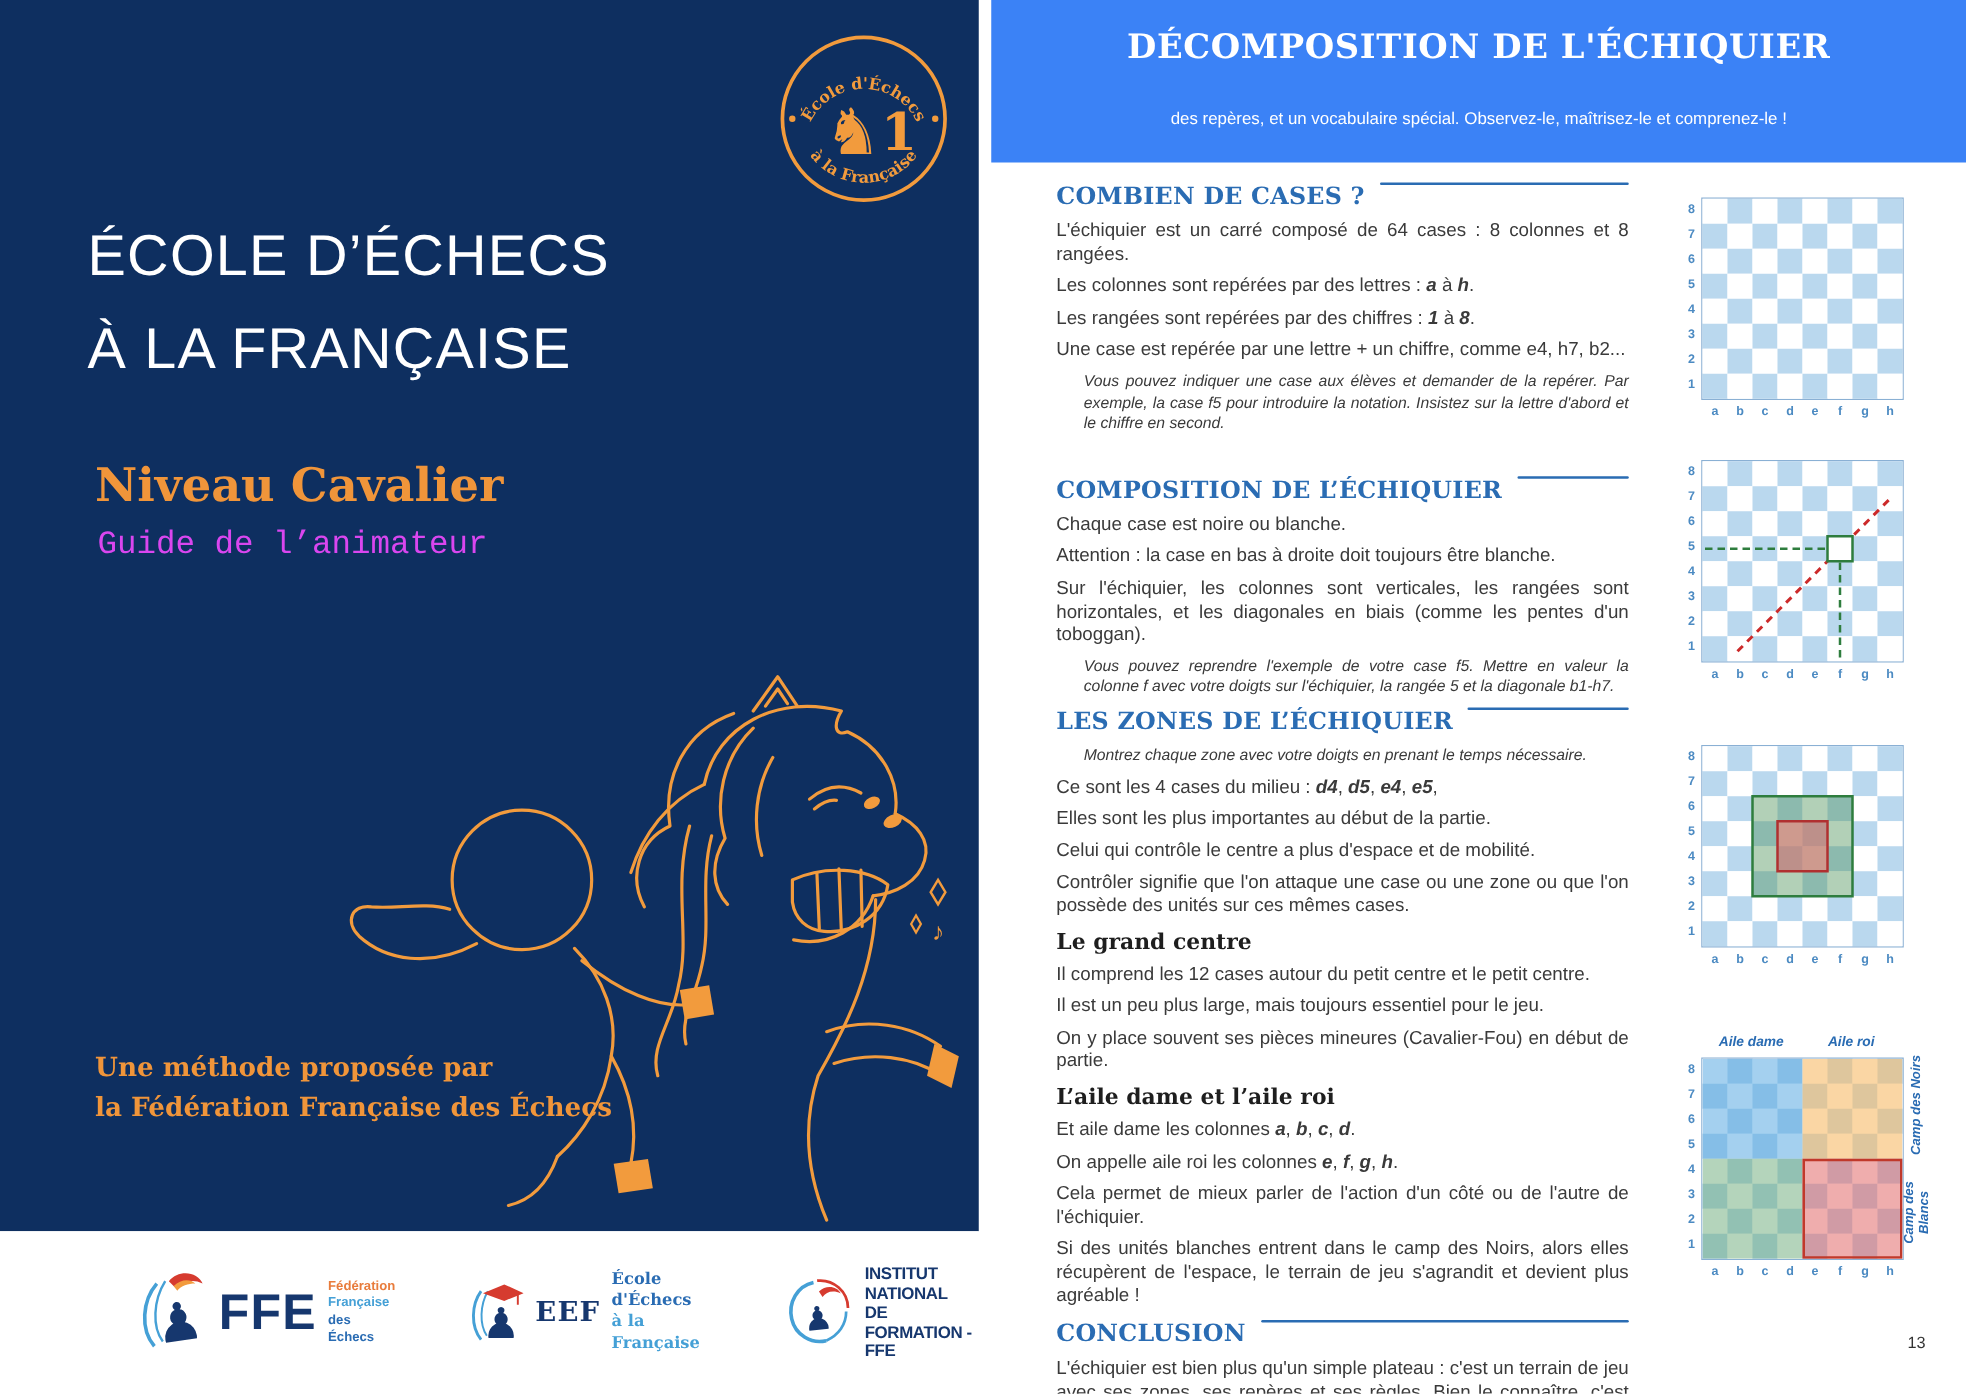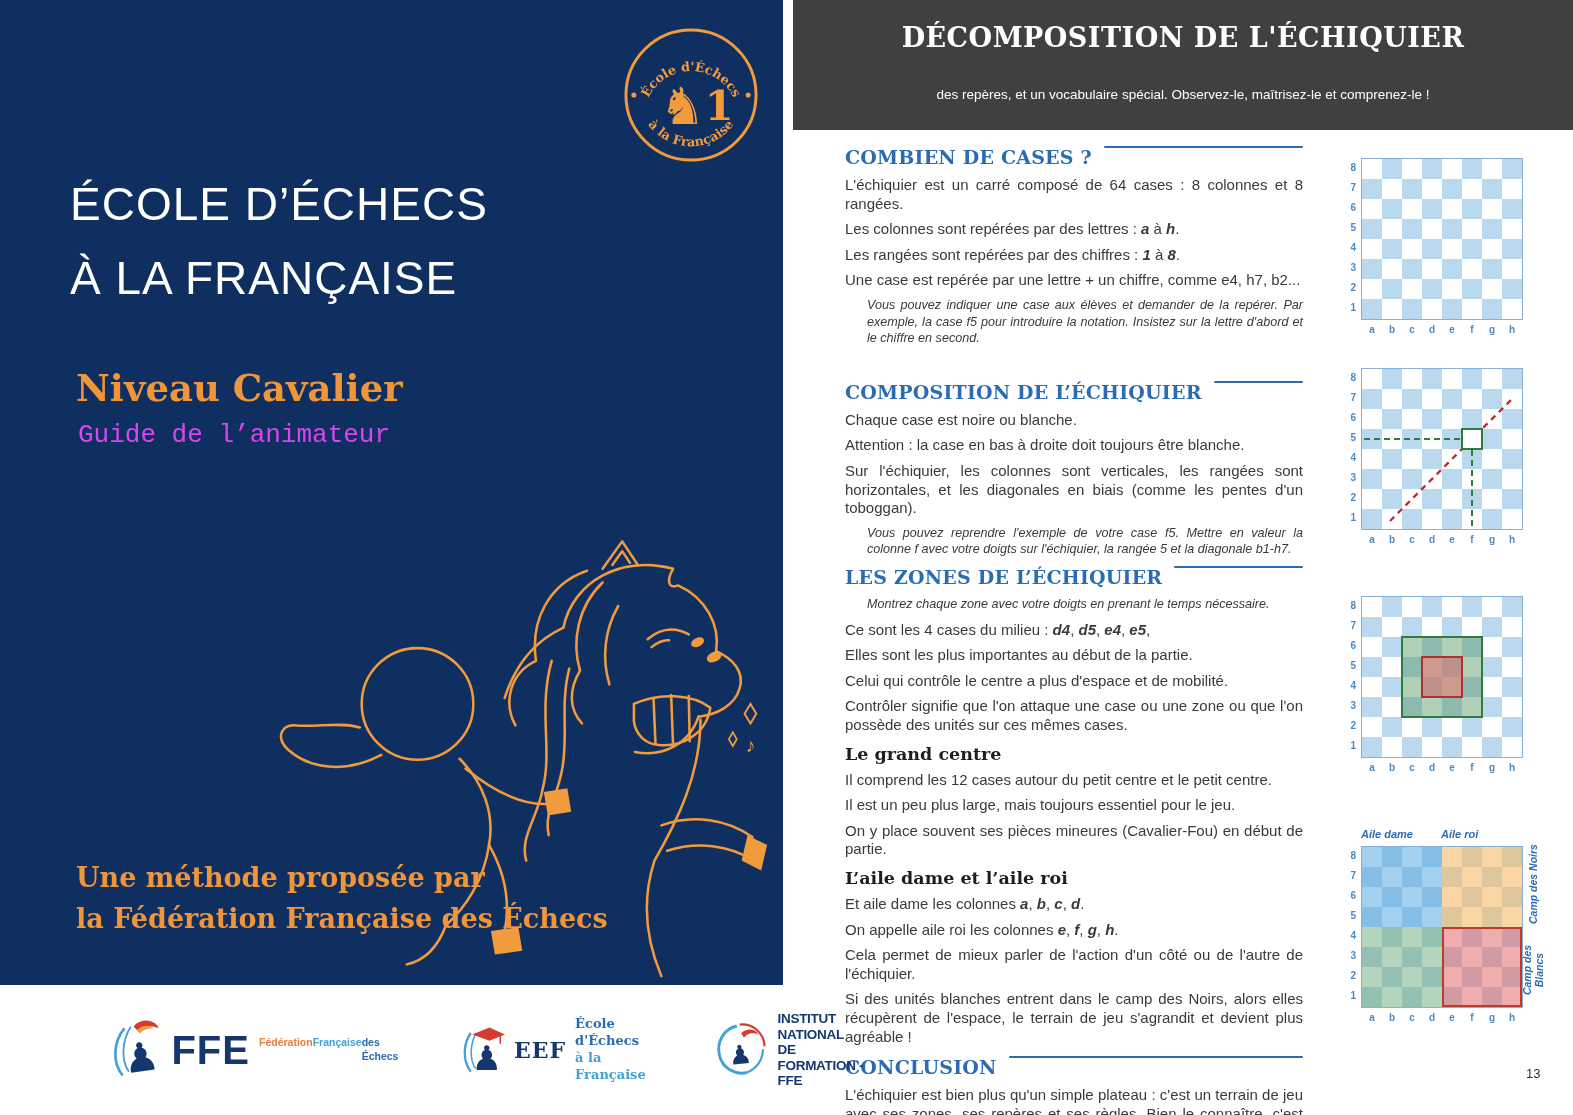--- a/index.html
+++ b/index.html
@@ -34,7 +34,7 @@
 
   
   .rightpage{position:absolute;left:793px;top:0;width:780px;height:1115px;background:#fff}
-  .band{position:absolute;left:0;top:0;width:780px;height:130px;background:#404040;
+  .band{position:absolute;left:0;top:0;width:780px;height:130px;background:#3b82f6;
         color:#fff;text-align:center}
   .band-title{margin-top:22px;font-family:"DejaVu Serif",serif;font-weight:bold;
               font-size:27px;letter-spacing:0.5px}

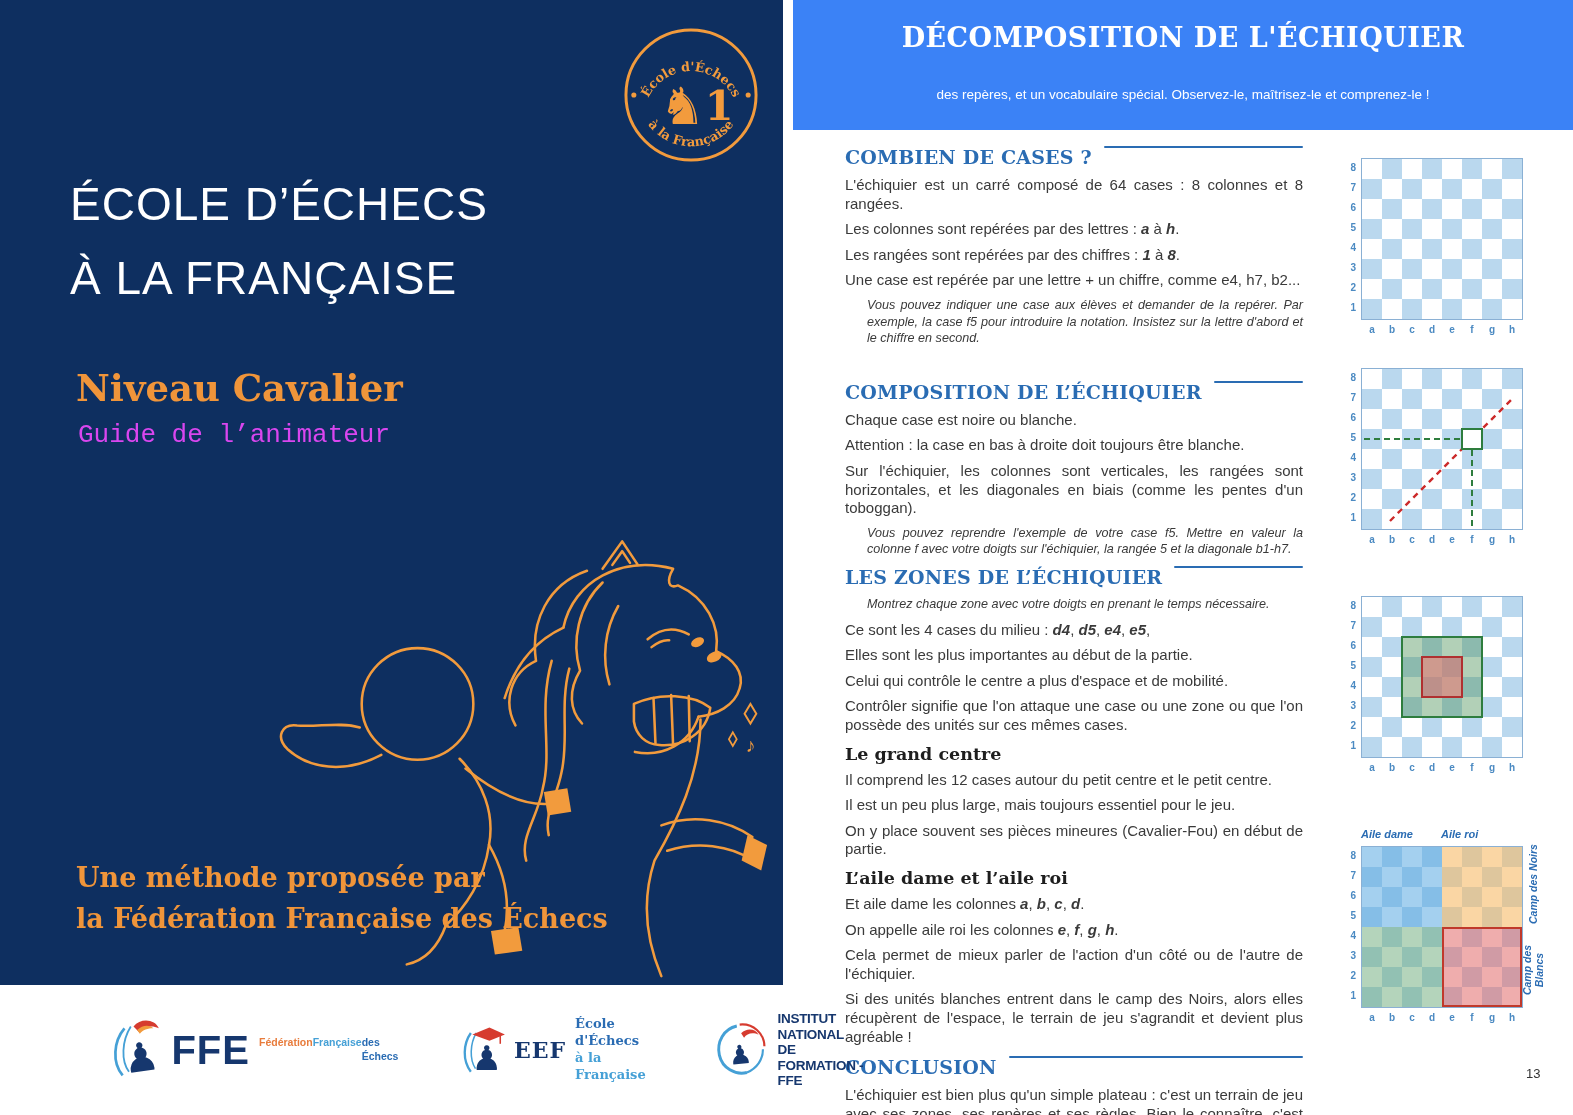--- a/index.html
+++ b/index.html
@@ -65,7 +65,7 @@
   .files{margin-left:17px;display:flex}
   .files span{width:20px;text-align:center;font-size:10px;font-weight:bold;
               color:#4b8ac2;margin-top:4px}
-  .top-label{position:absolute;top:-18px;width:80px;text-align:left;font-size:11px;
+  .top-label{position:absolute;top:-18px;width:80px;text-align:center;font-size:11px;
              font-style:italic;font-weight:bold;color:#2a6cb3}
   .side-label{position:absolute;width:80px;text-align:center;transform:rotate(-90deg);
               font-size:10.5px;font-style:italic;font-weight:bold;color:#2a6cb3}

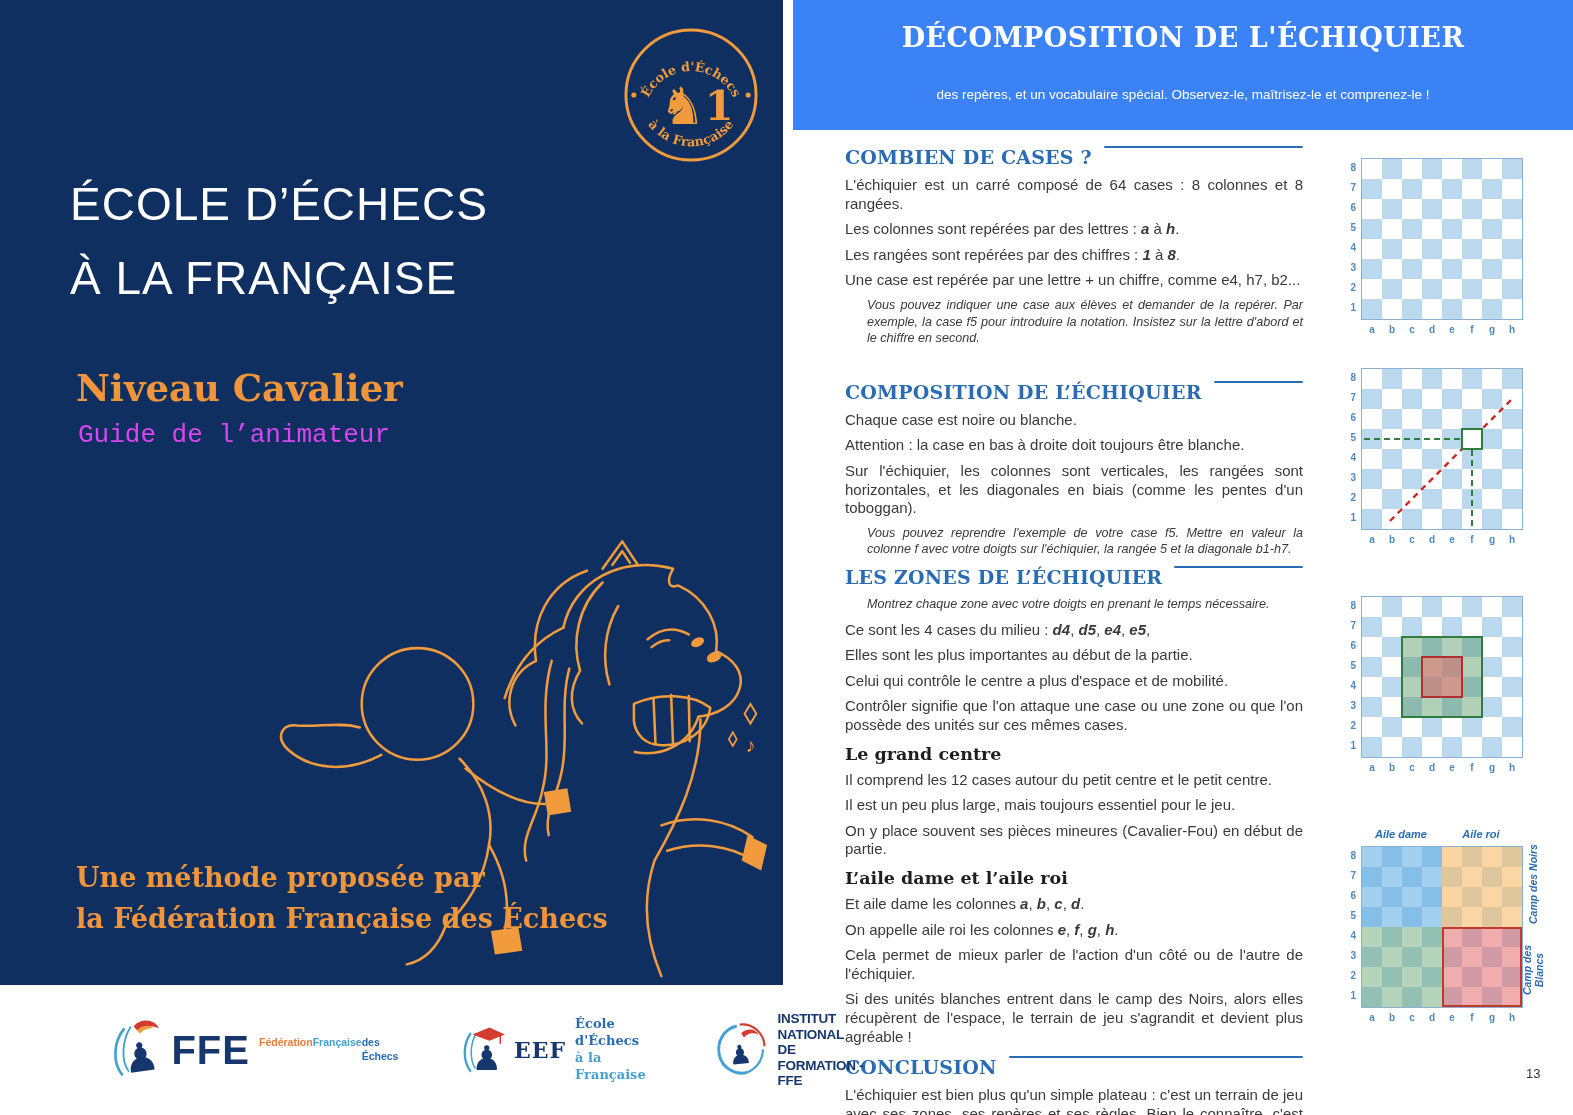--- a/index.html
+++ b/index.html
@@ -15,8 +15,8 @@
          font-weight:bold;font-size:37px;color:#f0953a}
   .subtitle{position:absolute;left:78px;top:420px;font-family:Liberation Mono, monospace;
             font-size:26px;color:#d946ef}
-  .method{position:absolute;left:76px;top:858px;font-family:"DejaVu Serif",serif;
-          font-weight:bold;font-size:27px;color:#f0953a;line-height:1.5}
+  .method{position:absolute;left:76px;top:838px;font-family:"DejaVu Serif",serif;
+          font-weight:bold;font-size:21px;color:#f0953a;line-height:1.5}
   .mascot{position:absolute;left:245px;top:512px;width:535px;height:470px}
 
   

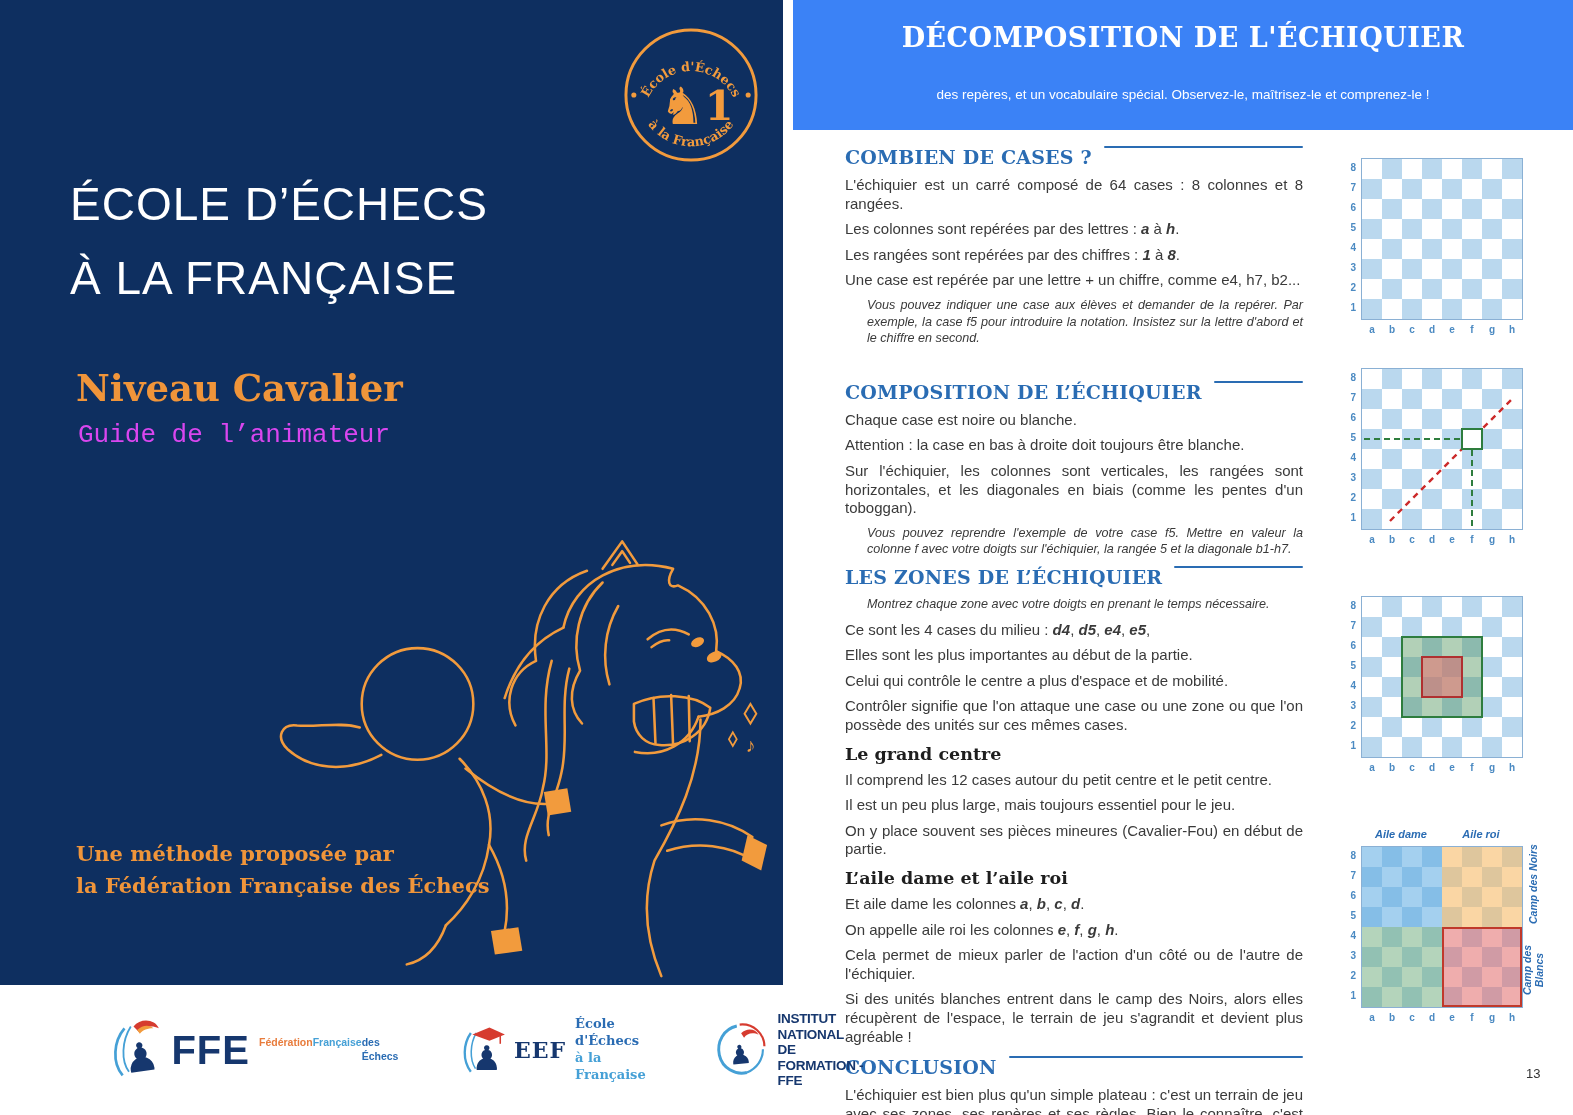--- a/index.html
+++ b/index.html
@@ -25,7 +25,7 @@
   .logo{display:flex;align-items:center;gap:9px}
   .logo-abbr{font-size:40px;font-weight:bold;color:#16376e;letter-spacing:1px}
   .logo-abbr.serif{font-family:"DejaVu Serif",serif;font-size:22px}
-  .ffe-lines{display:flex;flex-direction:row;font-size:10.5px;font-weight:bold;line-height:1.3}
+  .ffe-lines{display:flex;flex-direction:column;font-size:10.5px;font-weight:bold;line-height:1.3}
   .l-orange{color:#e87c3c}.l-lblue{color:#45a0d6}.l-blue{color:#2a6cb3}
   .eef-lines{display:flex;flex-direction:column;font-family:"DejaVu Serif",serif;
              font-size:13px;font-weight:bold;line-height:1.3}

